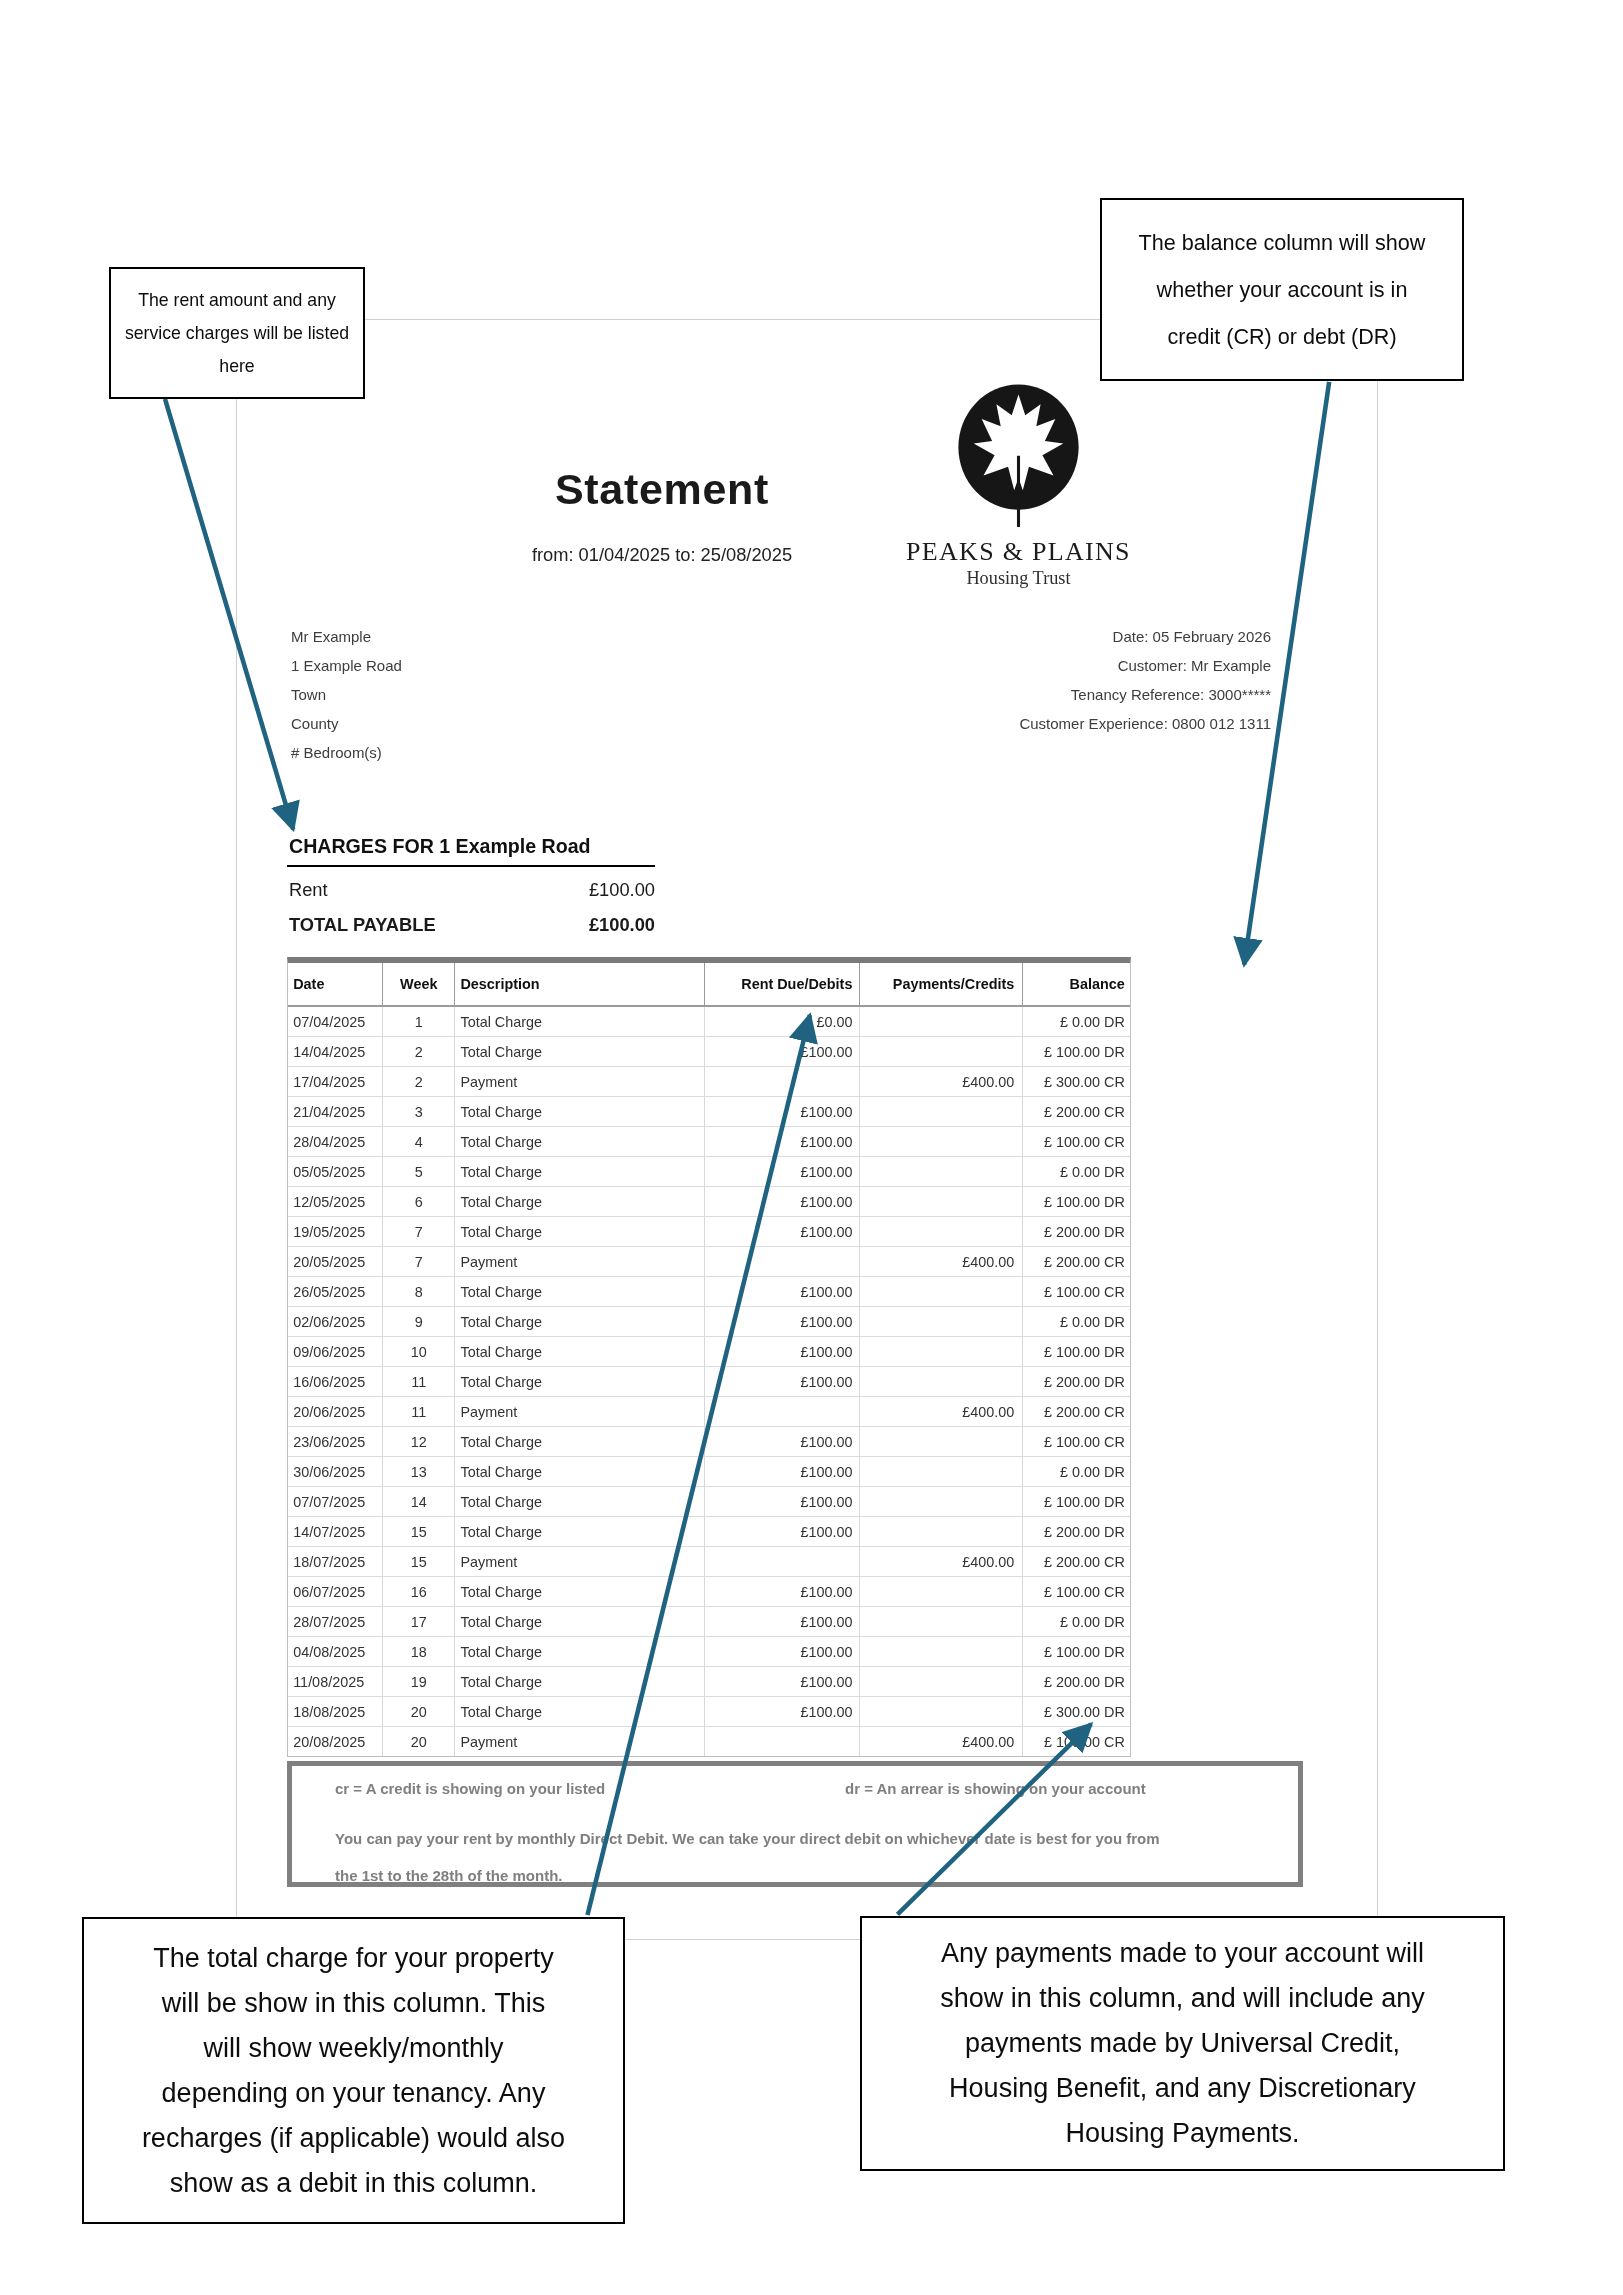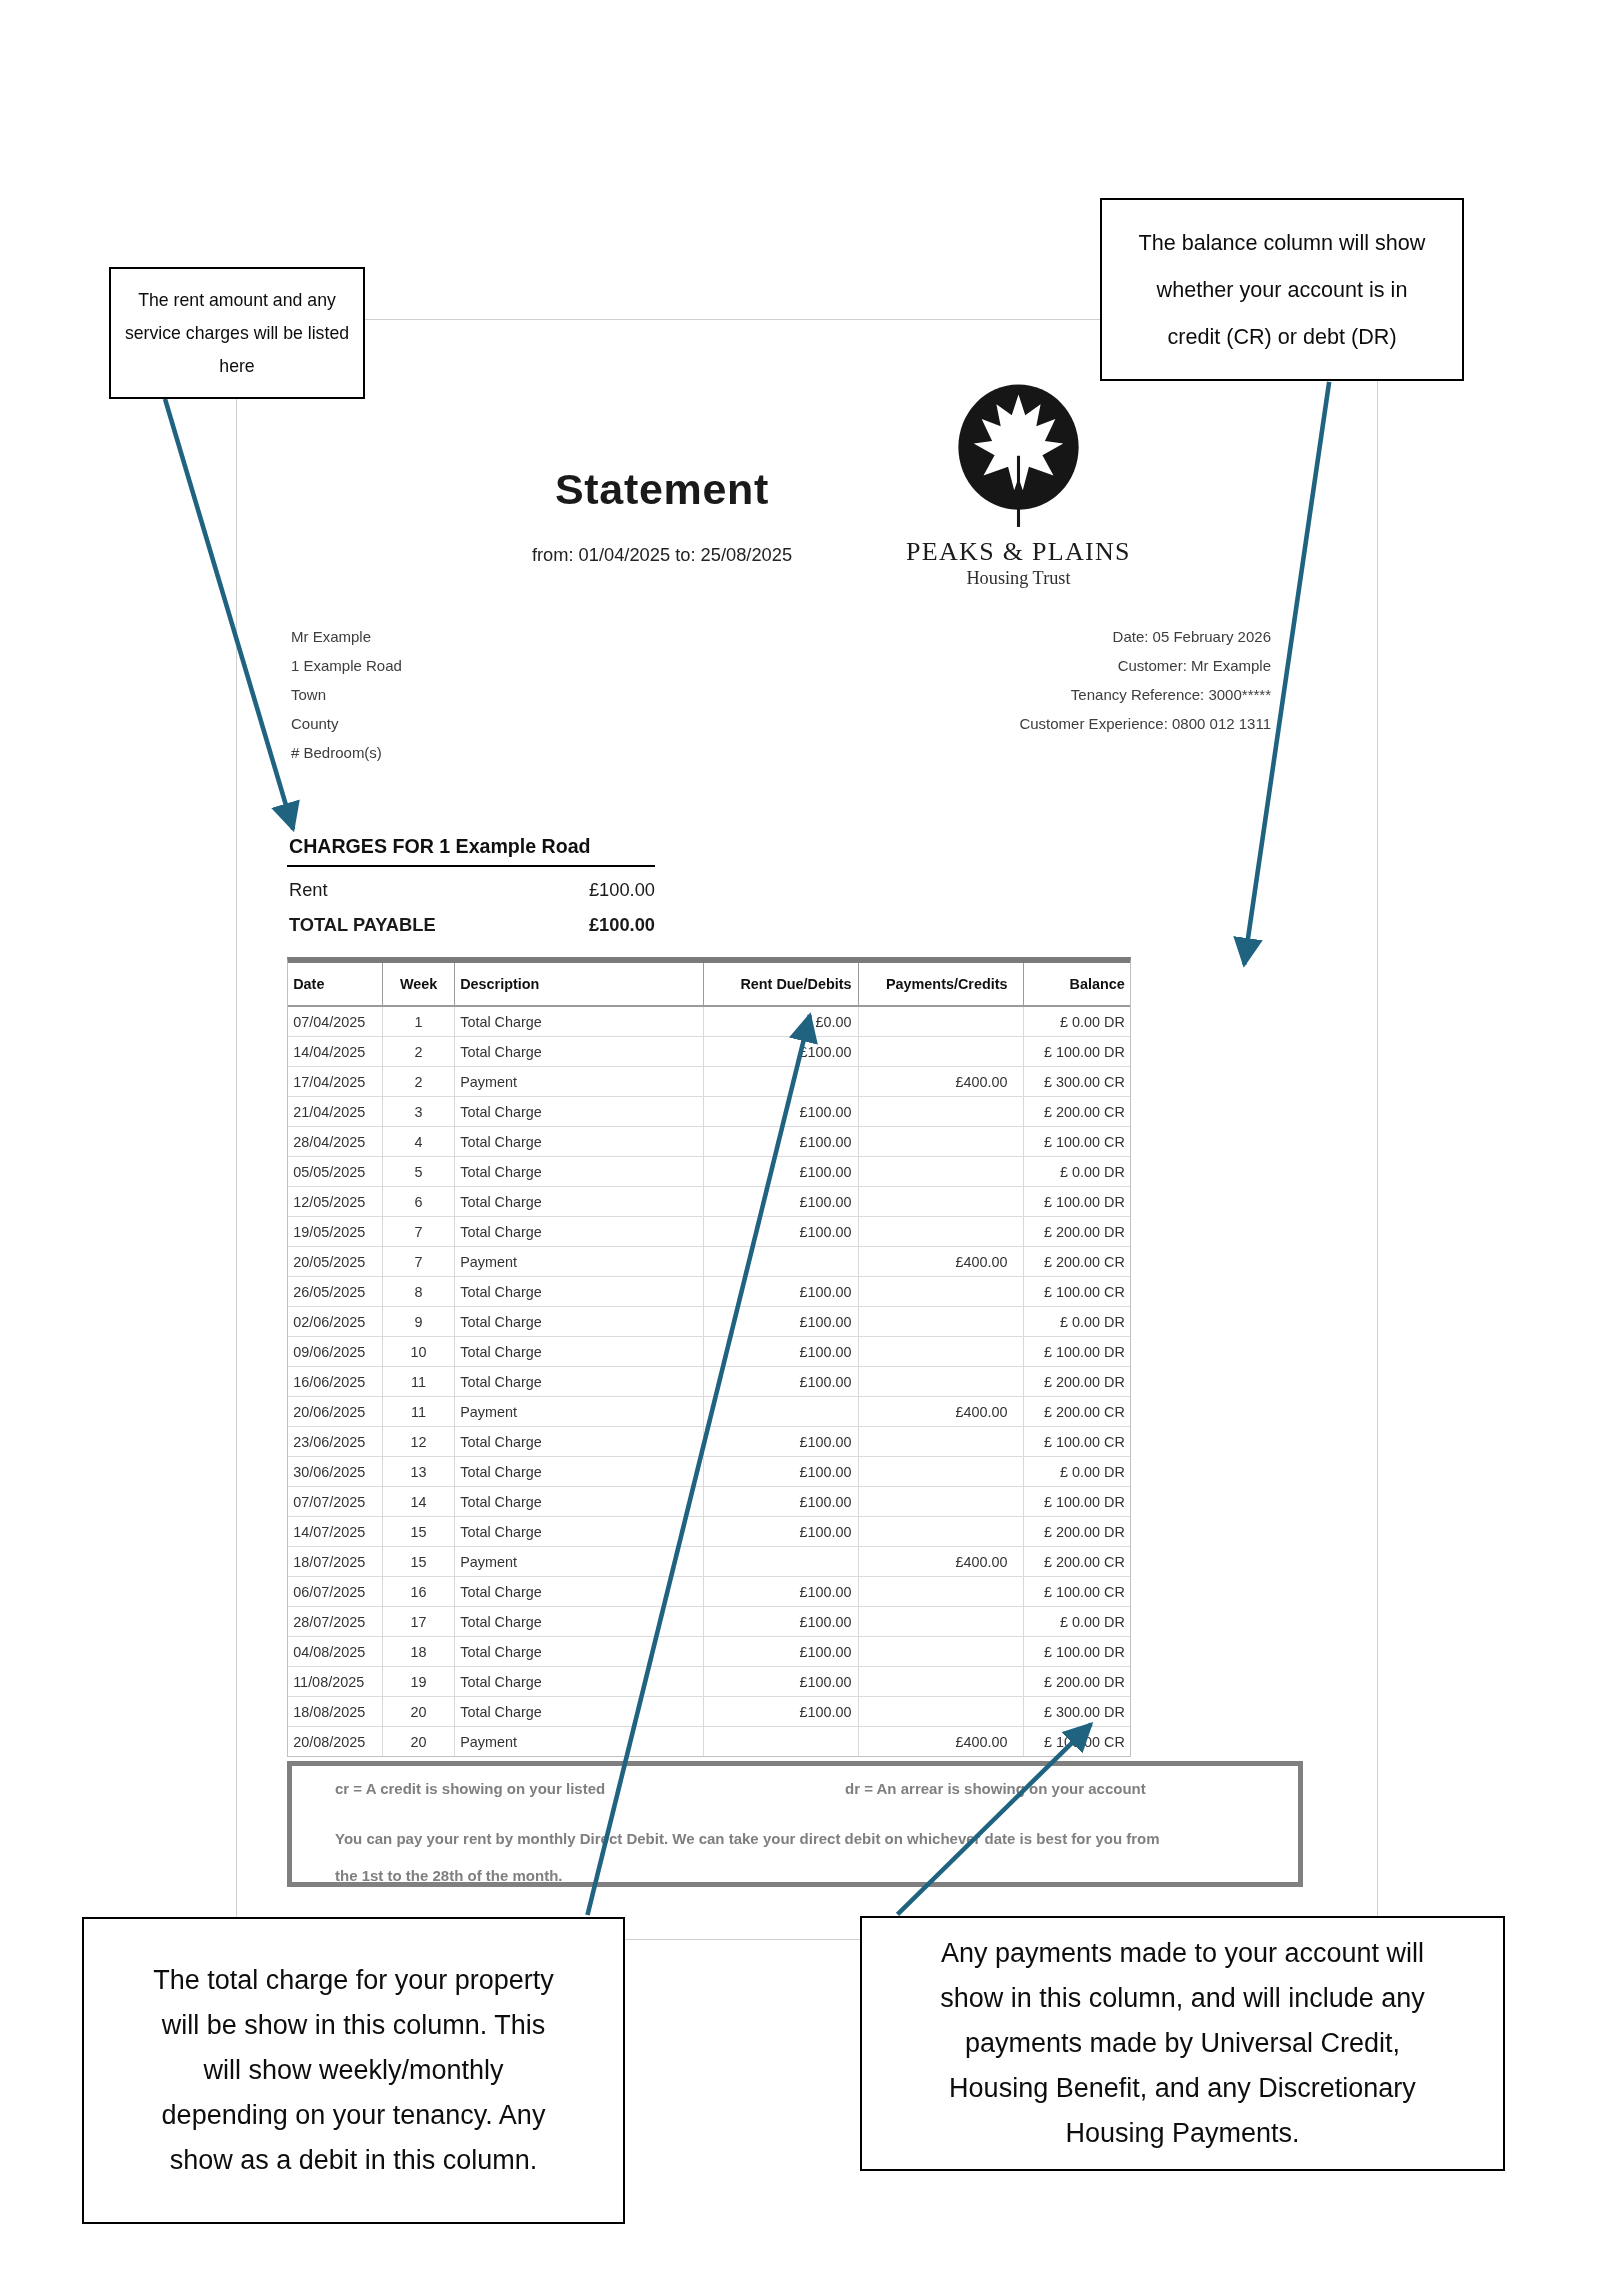--- a/index.html
+++ b/index.html
@@ -41,7 +41,7 @@
   .c1{width:87px;justify-content:center;}
   .c2{width:301px;padding-left:5.2px;}
   .c3{width:186px;justify-content:flex-end;padding-right:6.5px;}
-  .c4{width:196px;justify-content:flex-end;padding-right:15px;text-align:center;}
+  .c4{width:196px;justify-content:flex-end;padding-right:8px;text-align:center;}
   .c5{width:128px;justify-content:flex-end;padding-right:5.2px;}
 
   

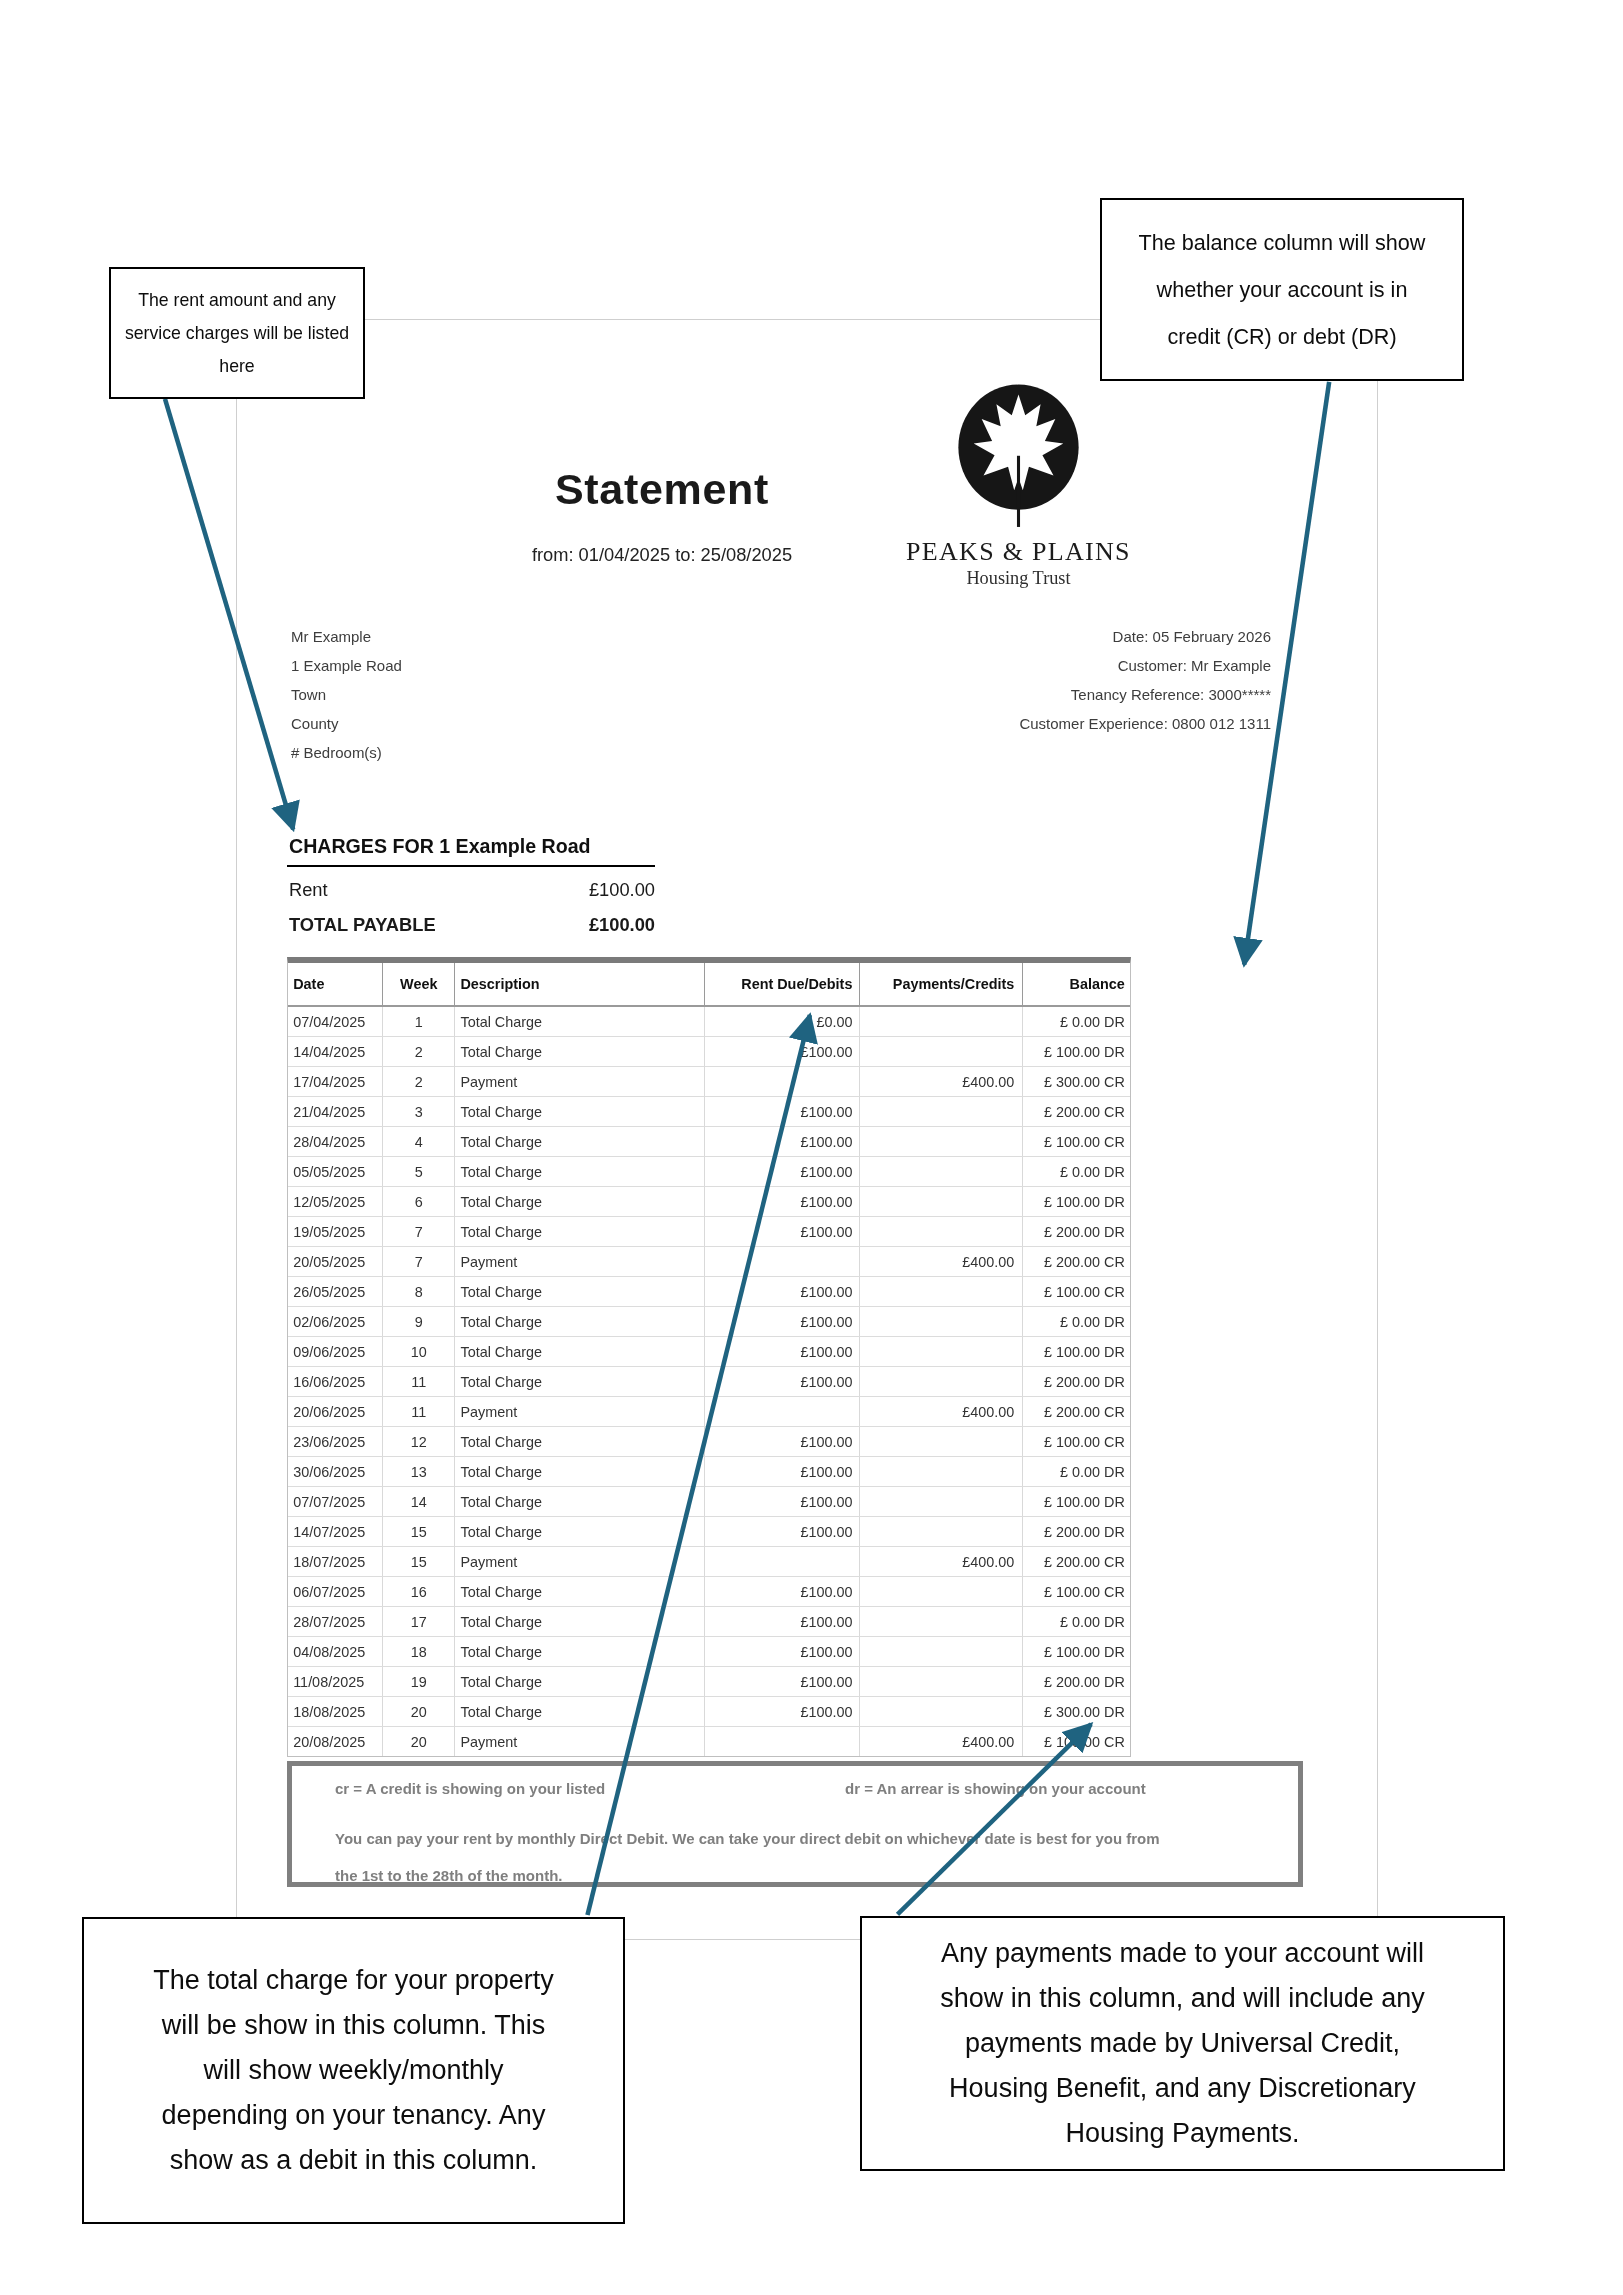--- a/index.html
+++ b/index.html
@@ -360,6 +360,7 @@
       <div>will be show in this column. This</div>
       <div>will show weekly/monthly</div>
       <div>depending on your tenancy. Any</div>
+      <div>recharges (if applicable) would also</div>
       <div>show as a debit in this column.</div>
     </div>
   <div class="callout callout-br">

